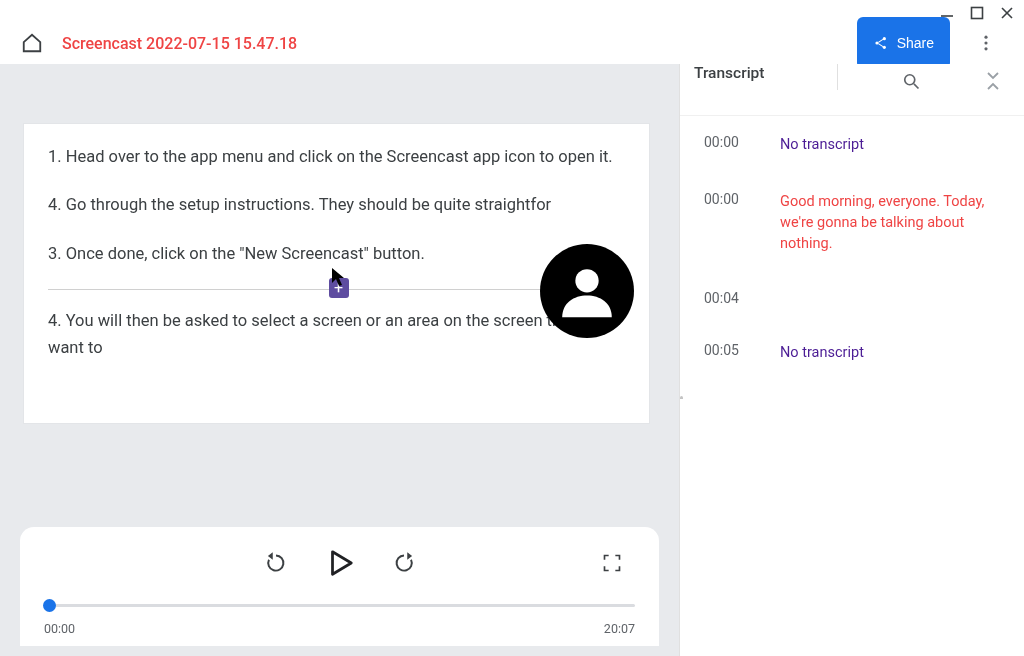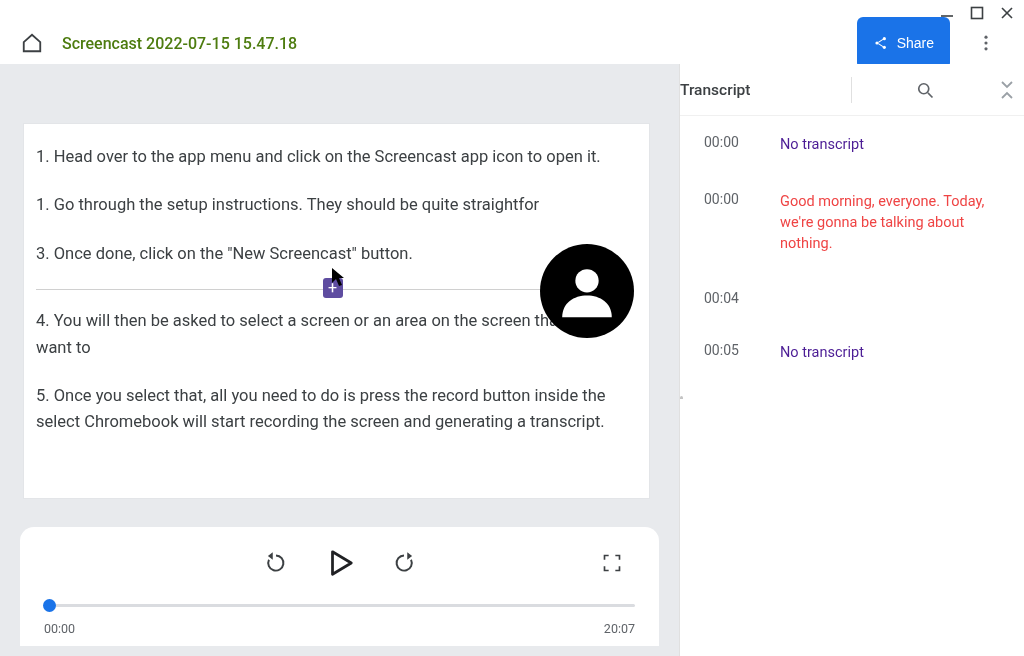--- a/index.html
+++ b/index.html
@@ -11,7 +11,7 @@
   .topbar { display:flex; align-items:center; height:64px; padding: 30px 20px 8px 20px; gap:18px; }
   .home-icon { width:24px; height:24px; display:flex; align-items:center; justify-content:center; cursor:pointer; }
   .home-icon svg { width:22px; height:22px; fill:none; stroke:#3c4043; stroke-width:2; }
-  .title { font-size:16px; font-weight:500; color:#4d7c0f; flex:1 1 auto; }
+  .title { font-size:16px; font-weight:500; color:#ef4444; flex:1 1 auto; }
   .share-btn { background:#1a73e8; color:#fff; border:none; border-radius:6px; height:52px; padding:0 16px; display:flex; align-items:center; gap:8px; font-size:14px; font-weight:500; cursor:pointer; }
   .share-btn svg { width:16px; height:16px; fill:#fff; }
   .kebab { width:36px; height:36px; display:flex; align-items:center; justify-content:center; cursor:pointer; border-radius:50%; }

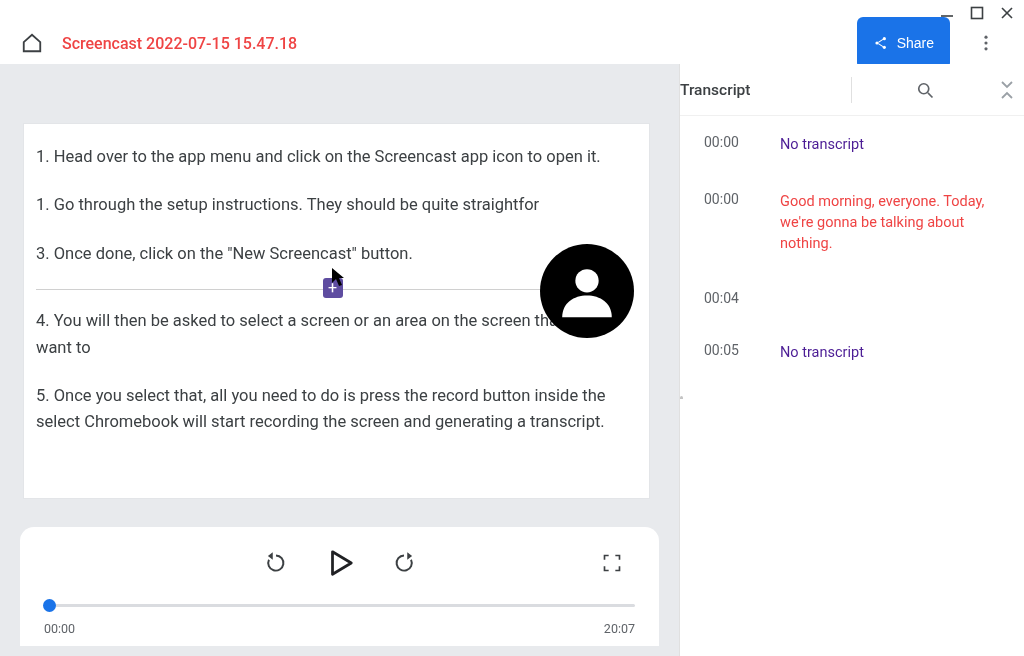--- a/index.html
+++ b/index.html
@@ -40,7 +40,7 @@
   .thumb { width:13px; height:13px; background:#1a73e8; border-radius:50%; position:absolute; left:-1px; top:-5px; }
   .times { display:flex; justify-content:space-between; margin-top:6px; font-size:12.5px; color:#5f6368; }
   .right { width:345px; border-left:1px solid #e0e0e0; background:#fff; display:flex; flex-direction:column; }
-  .tr-header { display:flex; align-items:center; height:52px; padding:0 0; border-bottom:1px solid #f0f0f0;gap:48px; }
+  .tr-header { display:flex; height:52px; padding:0 14px; border-bottom:1px solid #f0f0f0;gap:48px; }
   .tr-title { font-size:15.5px; font-weight:500; color:#3c4043; flex:1; }
   .tr-sep { width:1px; height:26px; background:#e0e0e0; margin:0 8px; }
   .tr-icon { width:34px; height:34px; display:flex; align-items:center; justify-content:center; cursor:pointer; border-radius:50%; }

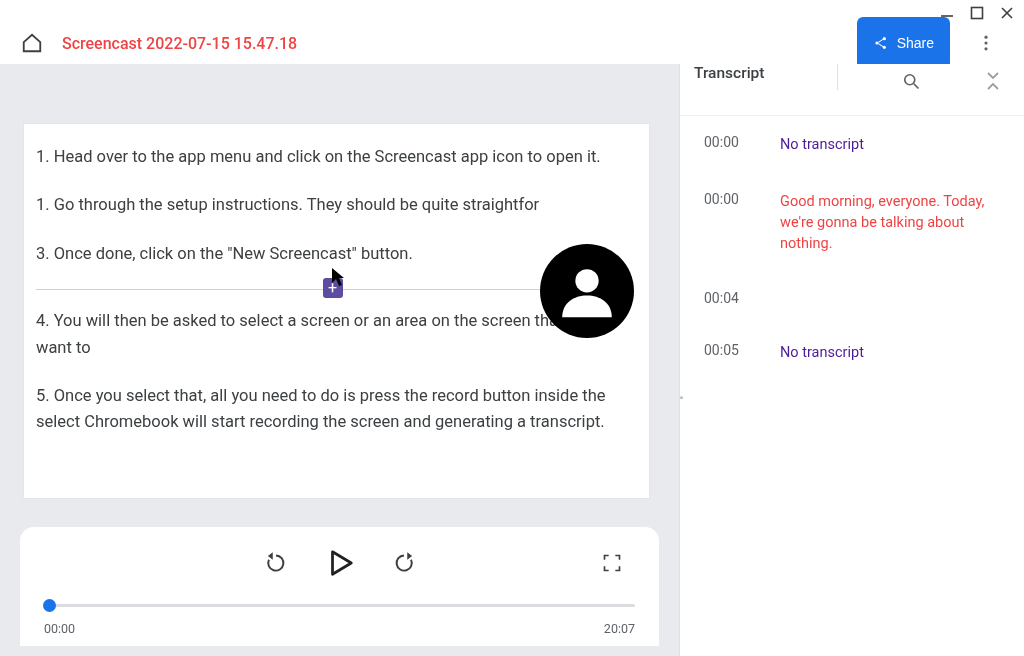--- a/index.html
+++ b/index.html
@@ -19,7 +19,7 @@
   .body { display:flex; flex:1 1 auto; height:calc(100% - 64px); }
   .left { flex:1 1 auto; background:#e8eaed; position:relative; display:flex; flex-direction:column; padding:0 0 0 0; }
   .video-area { position:relative; flex:1 1 auto; display:flex; align-items:flex-start; justify-content:flex-start; padding:60px 0 0 24px; overflow:hidden; }
-  .doc-preview { background:#fff; width:625px; padding:20px 20px 40px 12px; box-shadow:0 0 0 1px rgba(0,0,0,0.02); color:#3c4043; font-size:16.5px; line-height:1.6; position:relative; }
+  .doc-preview { background:#fff; width:625px; padding:20px 20px 40px 24px; box-shadow:0 0 0 1px rgba(0,0,0,0.02); color:#3c4043; font-size:16.5px; line-height:1.6; position:relative; }
   .doc-preview ol { list-style:none; }
   .doc-preview li { margin-bottom:22px; }
   .divider-row { border-top:1px solid #d0d0d0; position:relative; height:0; margin:4px 0 18px 0; }

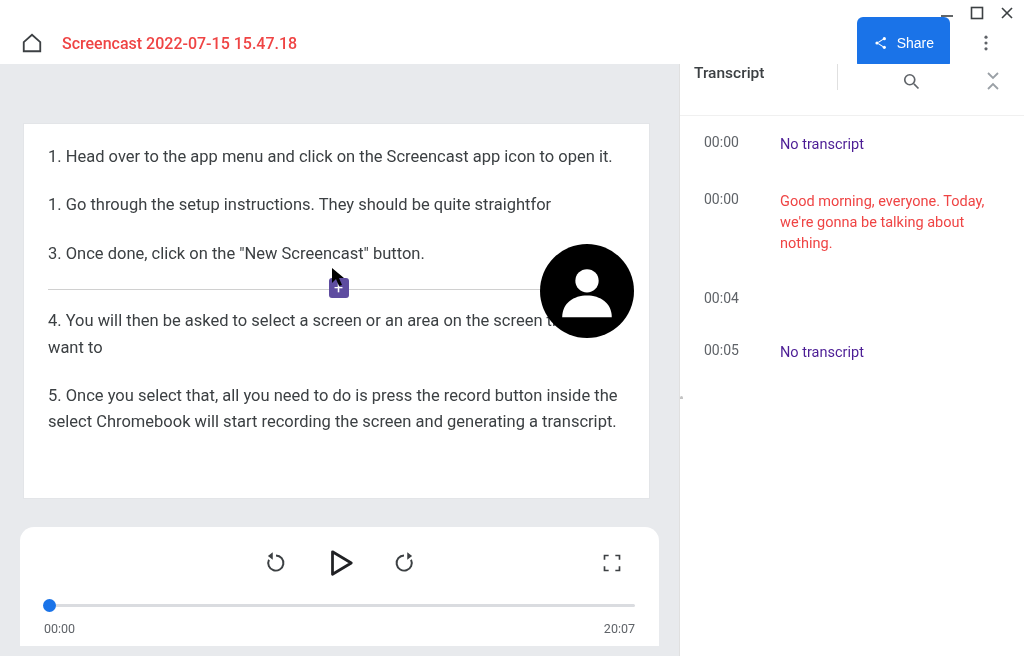--- a/index.html
+++ b/index.html
@@ -109,7 +109,7 @@
         <div class="doc-preview">
           <ol>
             <li>1. Head over to the app menu and click on the Screencast app icon to open it.</li>
-            <li>1. Go through the setup instructions. They should be quite straightfor</li>
+            <li>4. Go through the setup instructions. They should be quite straightfor</li>
             <li>3. Once done, click on the "New Screencast" button.</li>
           </ol>
           <div class="divider-row">

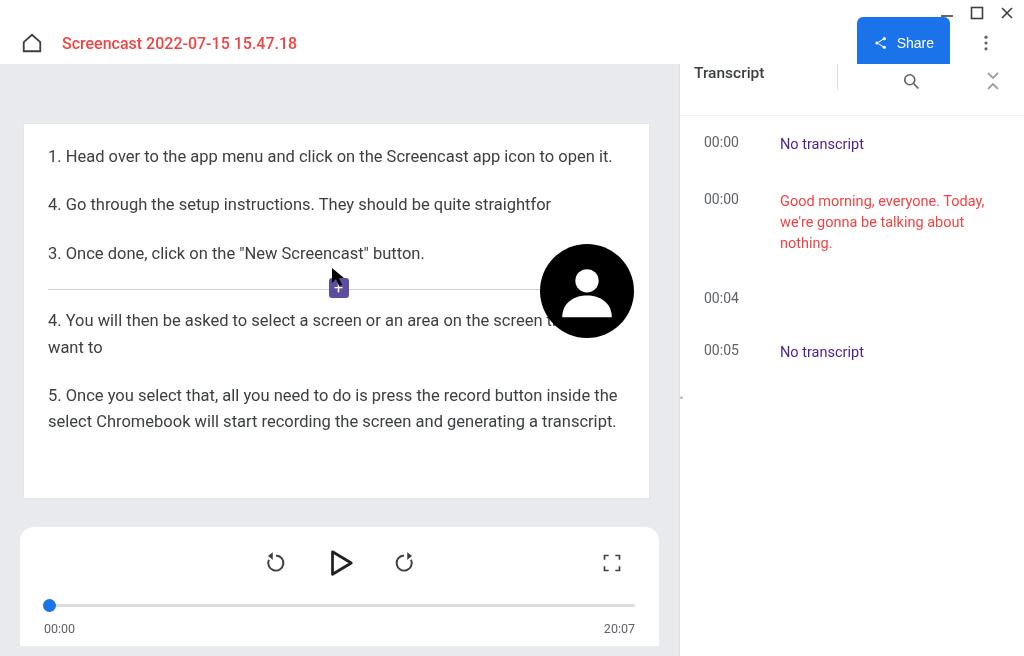--- a/index.html
+++ b/index.html
@@ -117,7 +117,6 @@
           </div>
           <ol>
             <li>4. You will then be asked to select a screen or an area on the screen that you want to</li>
-            <li>5. Once you select that, all you need to do is press the record button inside the select Chromebook will start recording the screen and generating a transcript.</li>
           </ol>
         </div>
         <div class="cursor-arrow">

